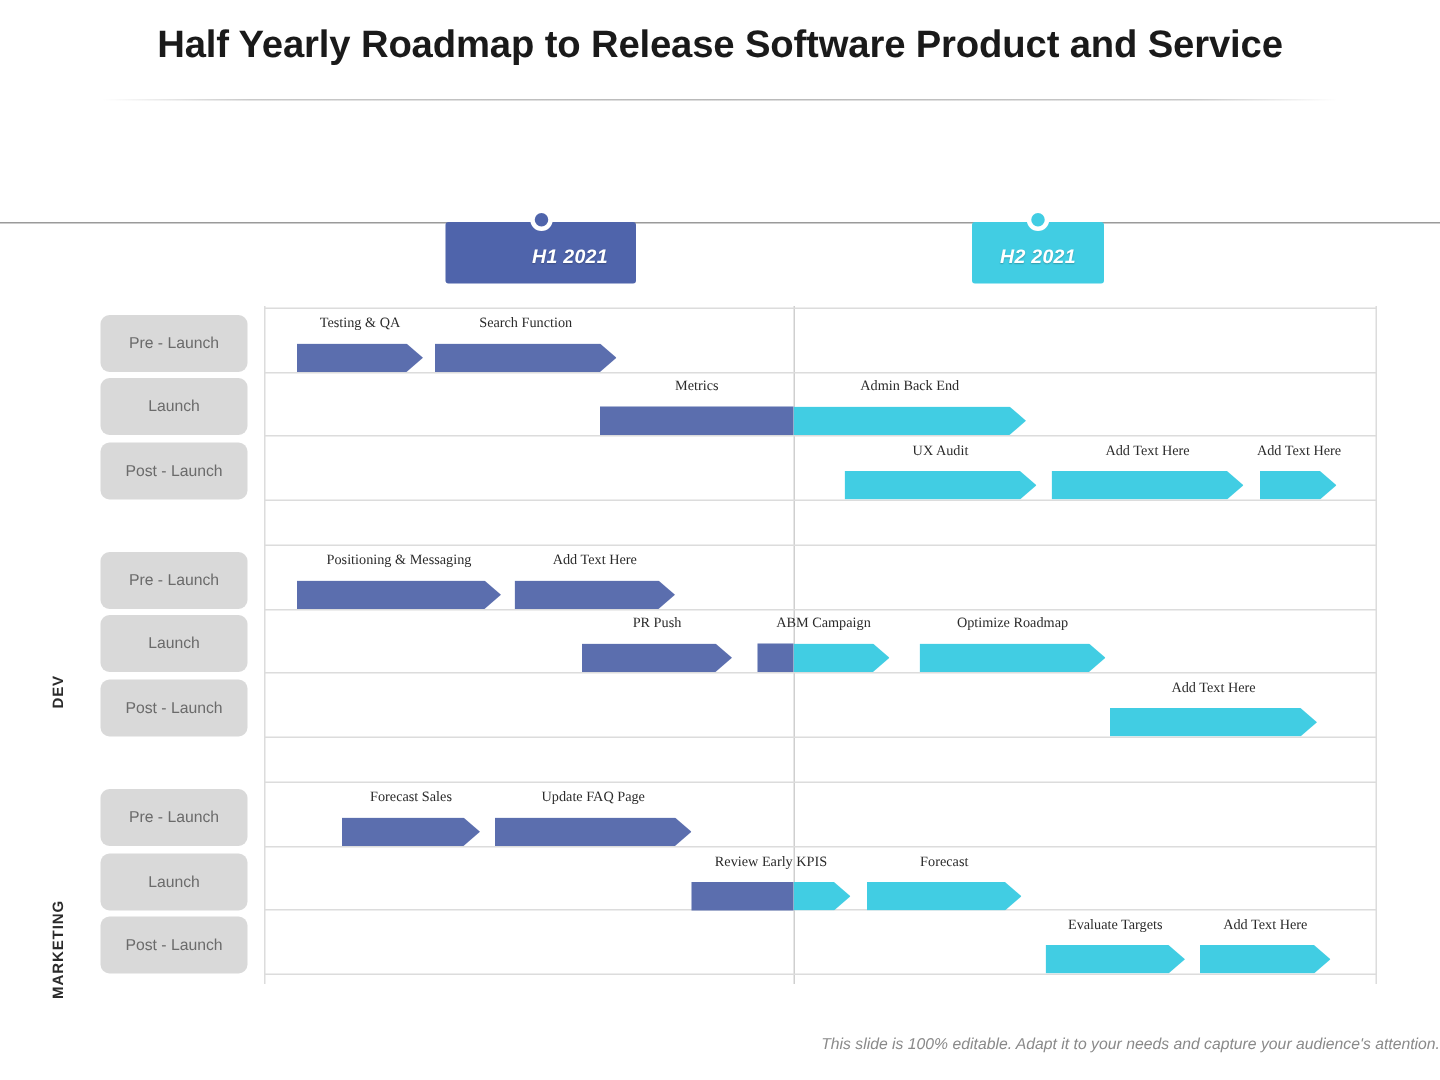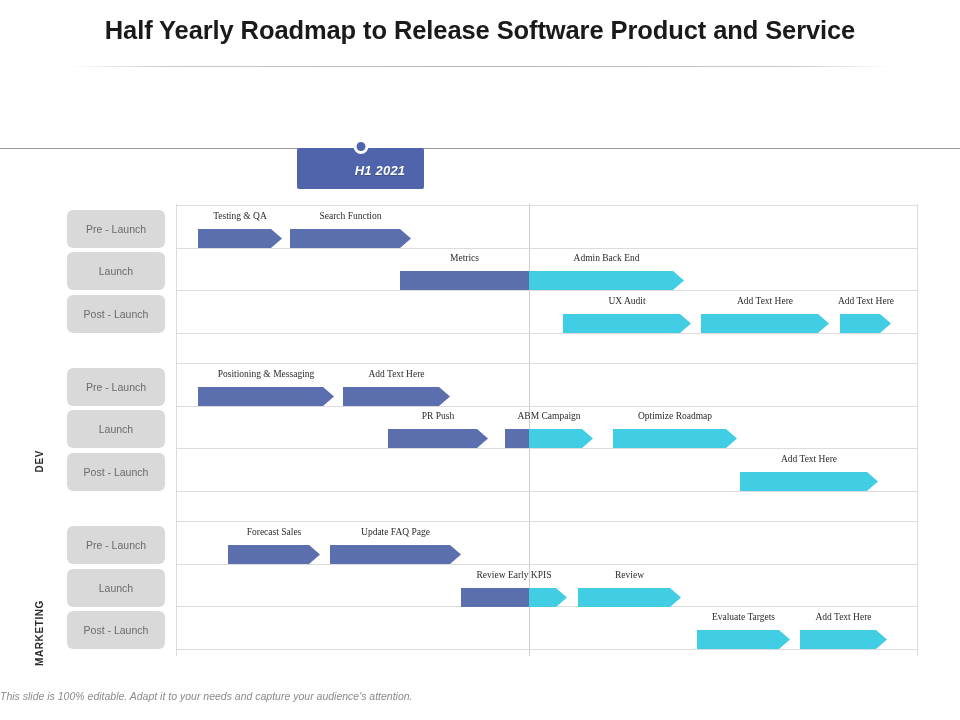--- a/index.html
+++ b/index.html
@@ -189,6 +189,10 @@
     <span class="milestone-label">H1 2021</span>
   </div>
 
+  <div class="milestone" id="milestone-h2">
+    <span class="milestone-dot"></span>
+    <span class="milestone-label">H2 2021</span>
+  </div>
 
   <div id="chart">
 

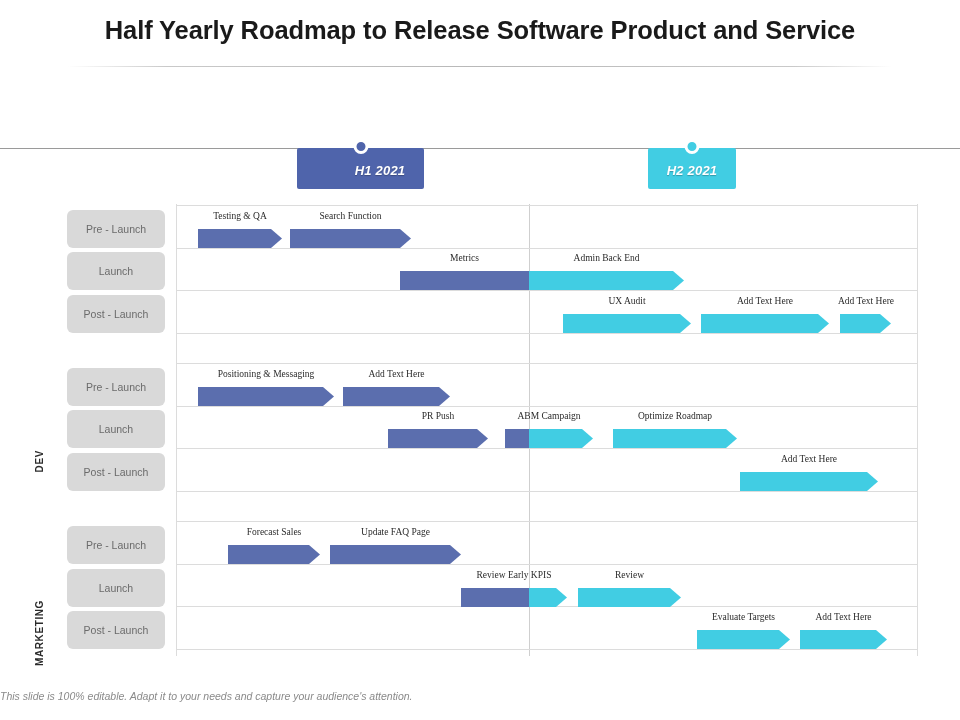--- a/index.html
+++ b/index.html
@@ -324,7 +324,7 @@
     </div>
     <div class="bar" style="left:578px; top:388px; width:103px;">
       <span class="seg arrow-cyan" style="left:0; width:103px;"></span>
-      <span class="bar-label" style="left:0; width:103px;">Review</span>
+      <span class="bar-label" style="left:0; width:103px;">Forecast</span>
     </div>
 
     <div class="bar" style="left:697px; top:430px; width:93px;">

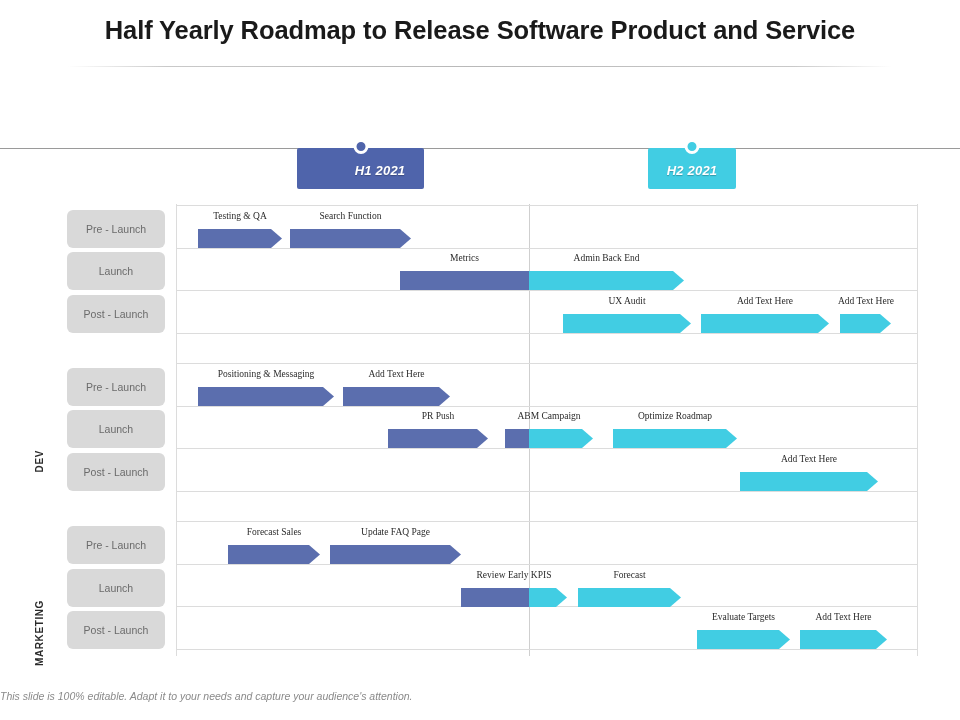--- a/index.html
+++ b/index.html
@@ -166,7 +166,7 @@
     position: absolute;
     left: 0; top: 690px;
     width: 960px;
-    text-align: left;
+    text-align: right;
     font-size: 10.5px;
     font-style: italic;
     color: #8a8a8a;

